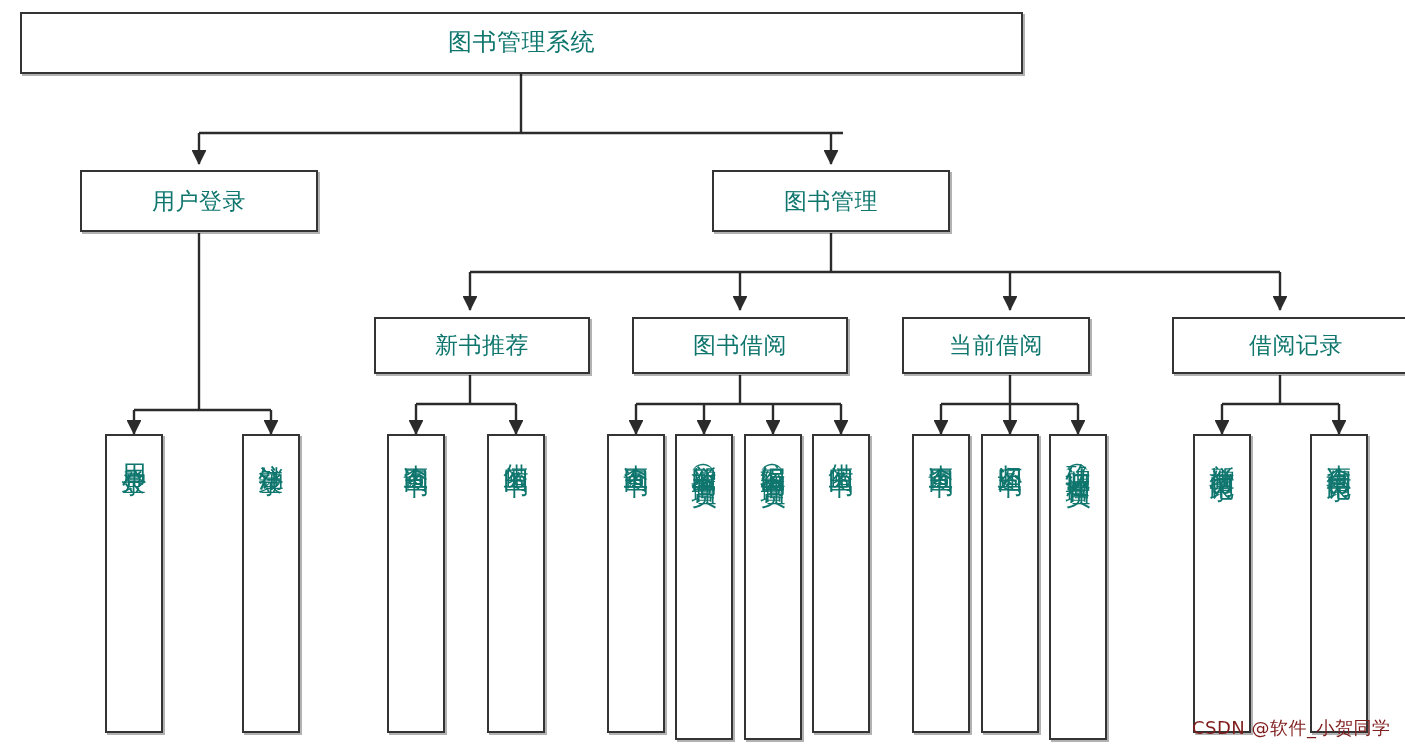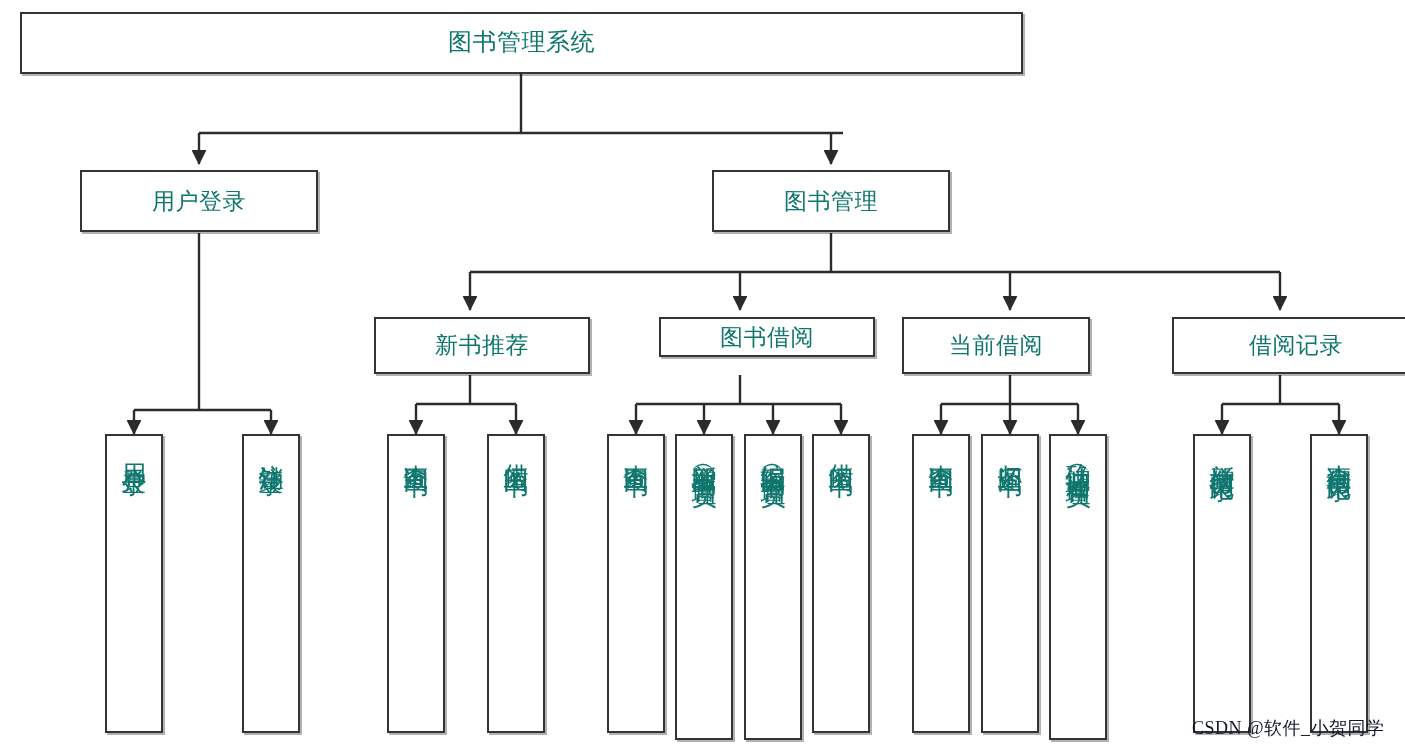--- a/index.html
+++ b/index.html
@@ -143,7 +143,7 @@
   <div class="node h" style="left:362px; top:317px; width:216px; height:57px;margin-left:12px;">
     <span class="lbl">新书推荐</span>
   </div>
-  <div class="node h" style="left:659px; top:317px; width:216px; height:40px;">
+  <div class="node h" style="left:632px; top:317px; width:216px; height:57px;">
     <span class="lbl">图书借阅</span>
   </div>
   <div class="node h" style="left:902px; top:317px; width:188px; height:57px;">

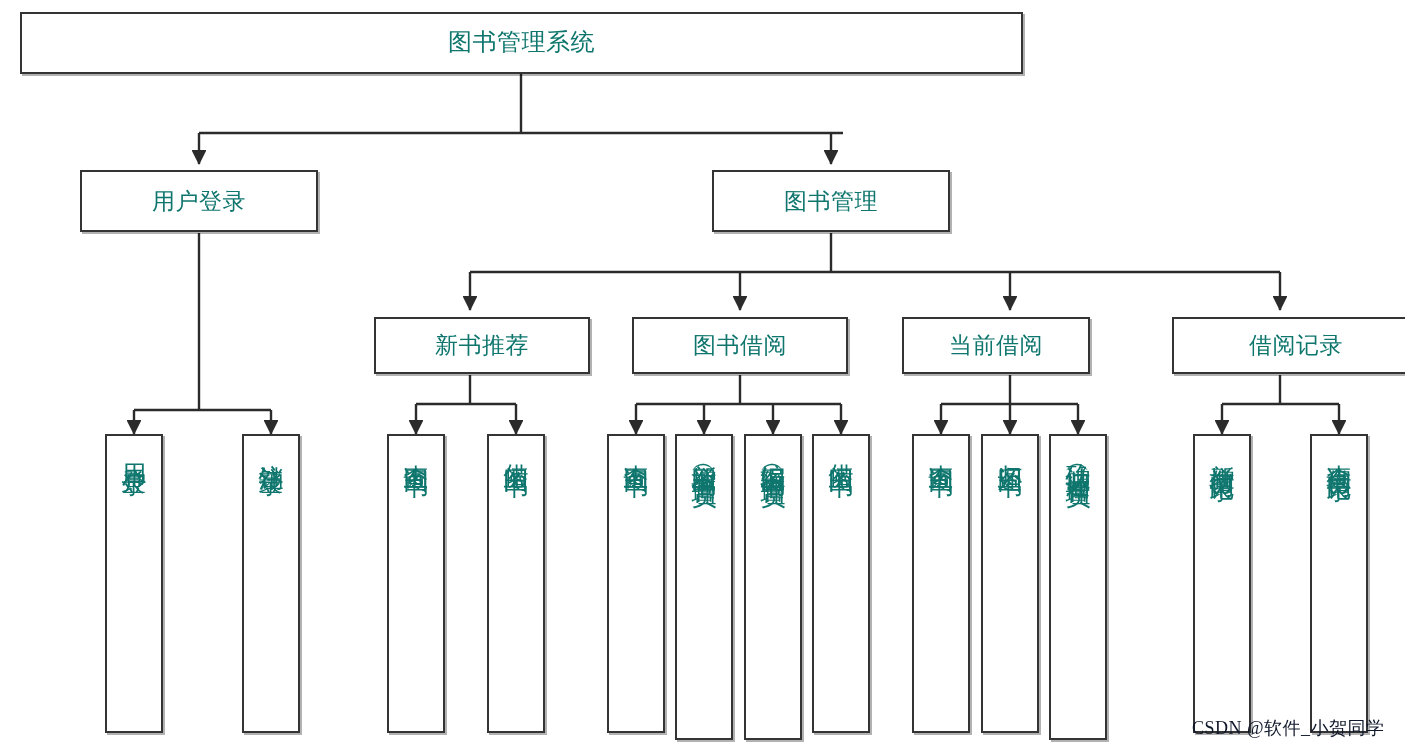--- a/index.html
+++ b/index.html
@@ -66,12 +66,11 @@
   }
   .watermark {
     position: absolute;
-    color: #0f172a;
+    color: #7f1d1d;
     font-size: 18px;
     letter-spacing: 0.5px;
     white-space: nowrap;
     user-select: none;
-    font-family: Liberation Serif, serif;
   }
 </style>
 </head>

